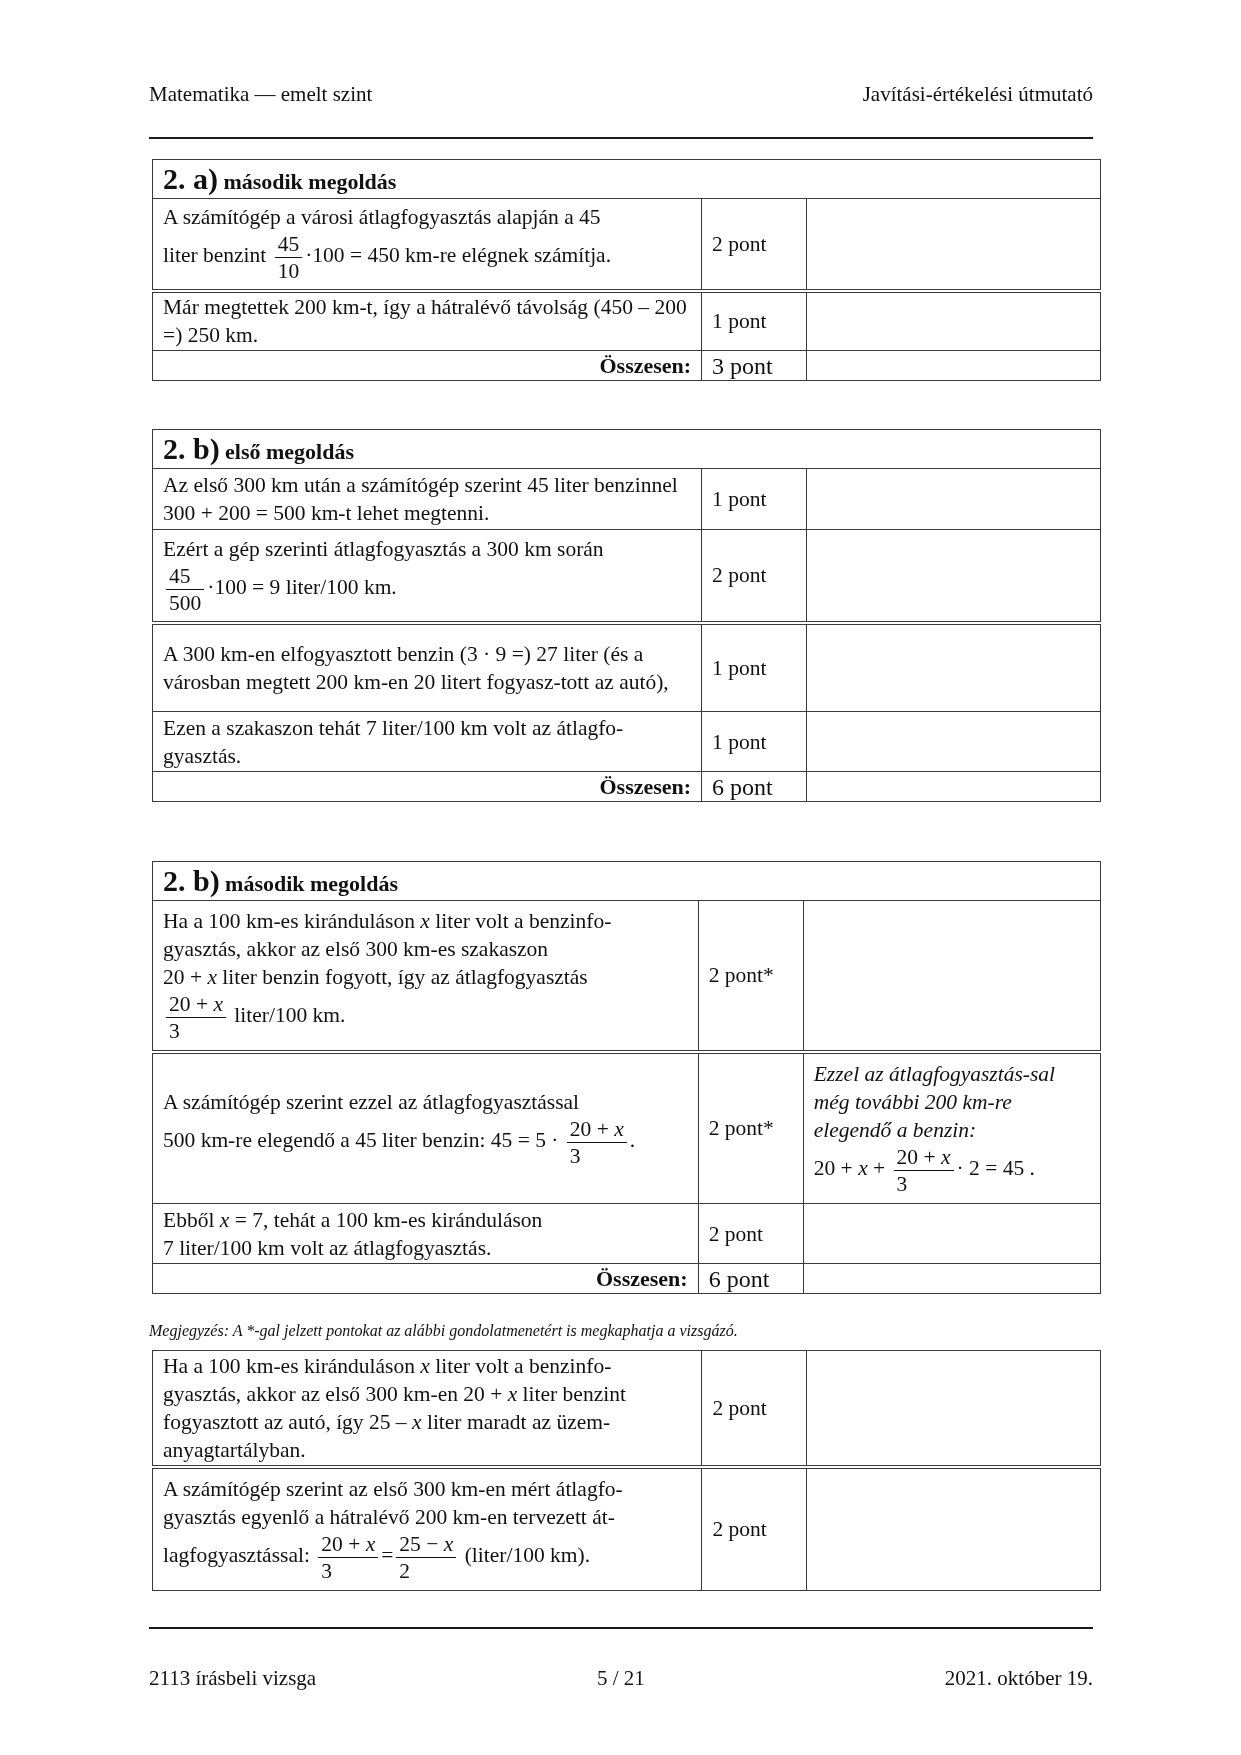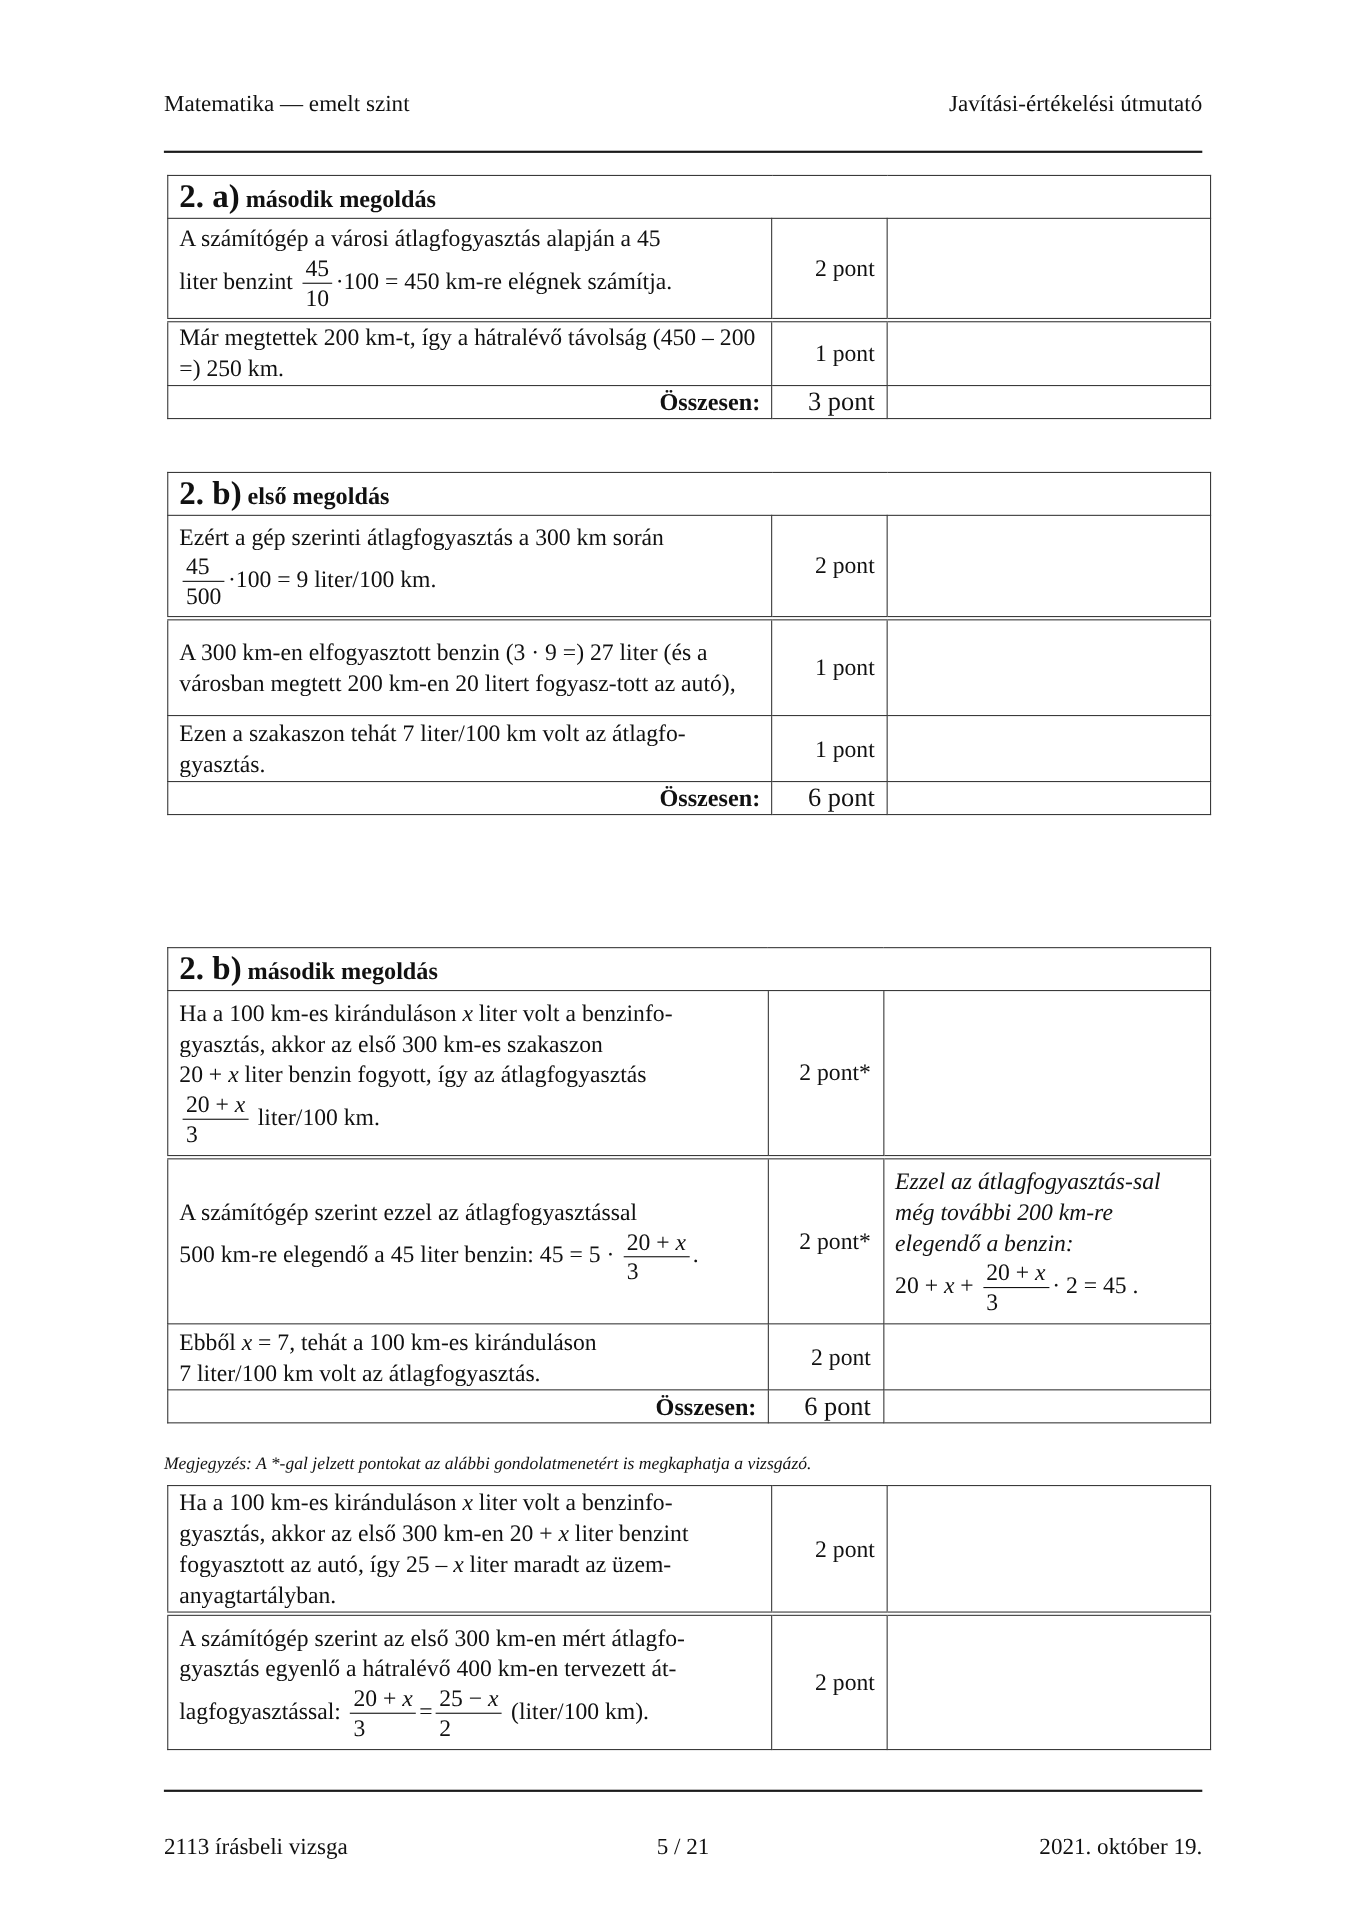--- a/index.html
+++ b/index.html
@@ -20,7 +20,7 @@
               font-size: 21.5px; line-height: 28px; }
   table.sol td { border: 1.5px solid #3a3a3a; padding: 0 10px; vertical-align: middle; }
   table.sol td.txt { width: 543px; }
-  table.sol td.pts { width: 84px; text-align: right; padding-right: 11px; white-space: nowrap; }
+  table.sol td.pts { width: 84px; text-align: left; padding-right: 11px; white-space: nowrap; }
   table.sol td.note { width: 283px; font-style: italic; }
   table.sol tr.dbl td { border-top: 4px double #3a3a3a; }
   table.sol td.title { padding: 2px 10px 0 10px; height: 36px; }

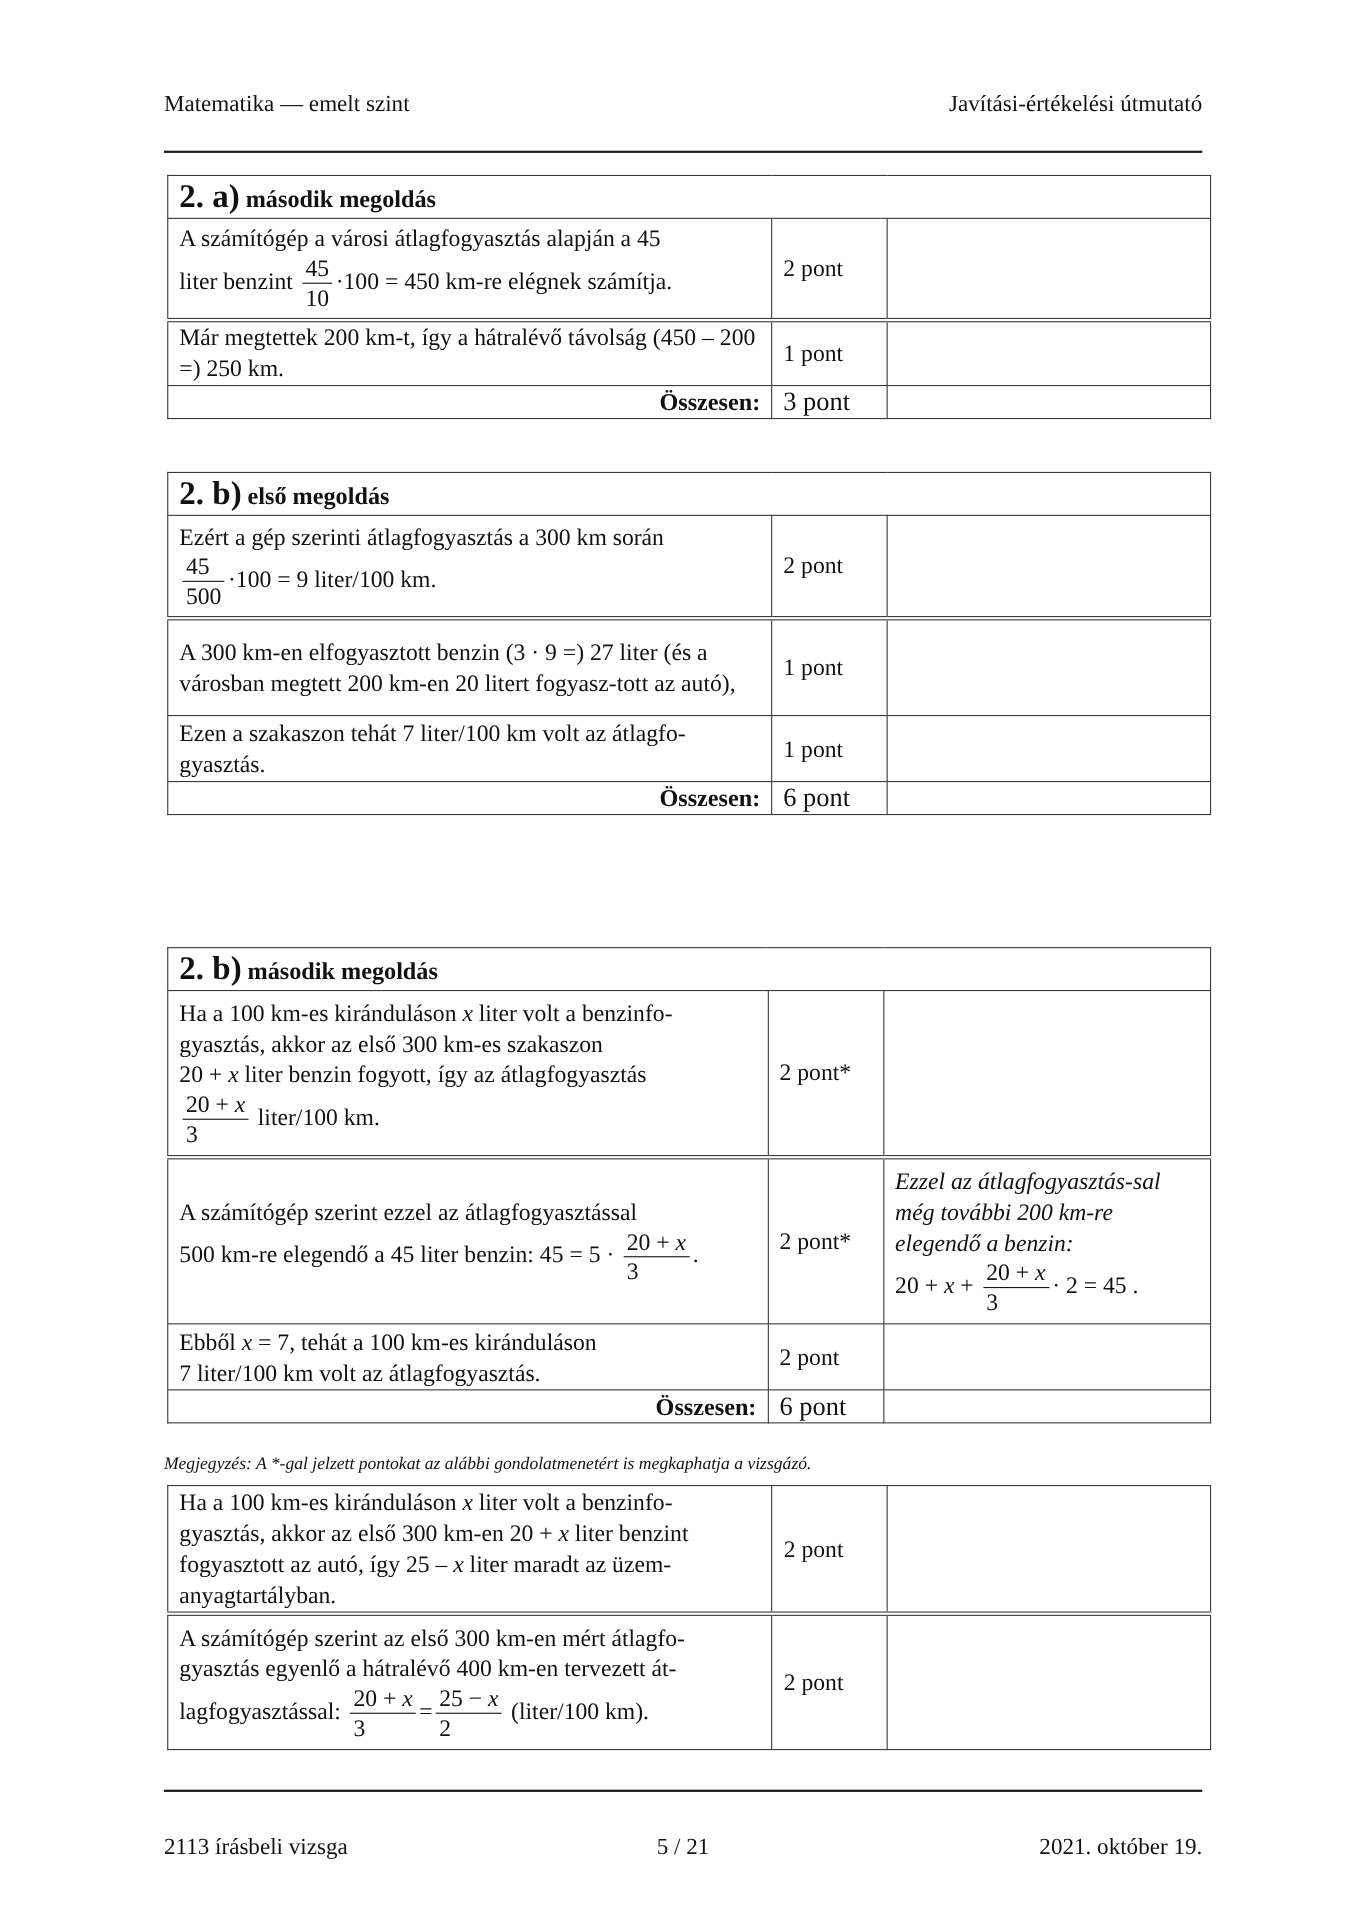--- a/index.html
+++ b/index.html
@@ -87,6 +87,11 @@
       <span class="t-sub">első megoldás</span>
     </td>
   </tr>
+  <tr style="height:61px;">
+    <td class="txt">Az első 300 km után a számítógép szerint 45 liter benzinnel 300 + 200 = 500 km-t lehet megtenni.</td>
+    <td class="pts">1 pont</td>
+    <td class="note"></td>
+  </tr>
   <tr style="height:93px;">
     <td class="txt">
       <div>Ezért a gép szerinti átlagfogyasztás a 300 km során</div>

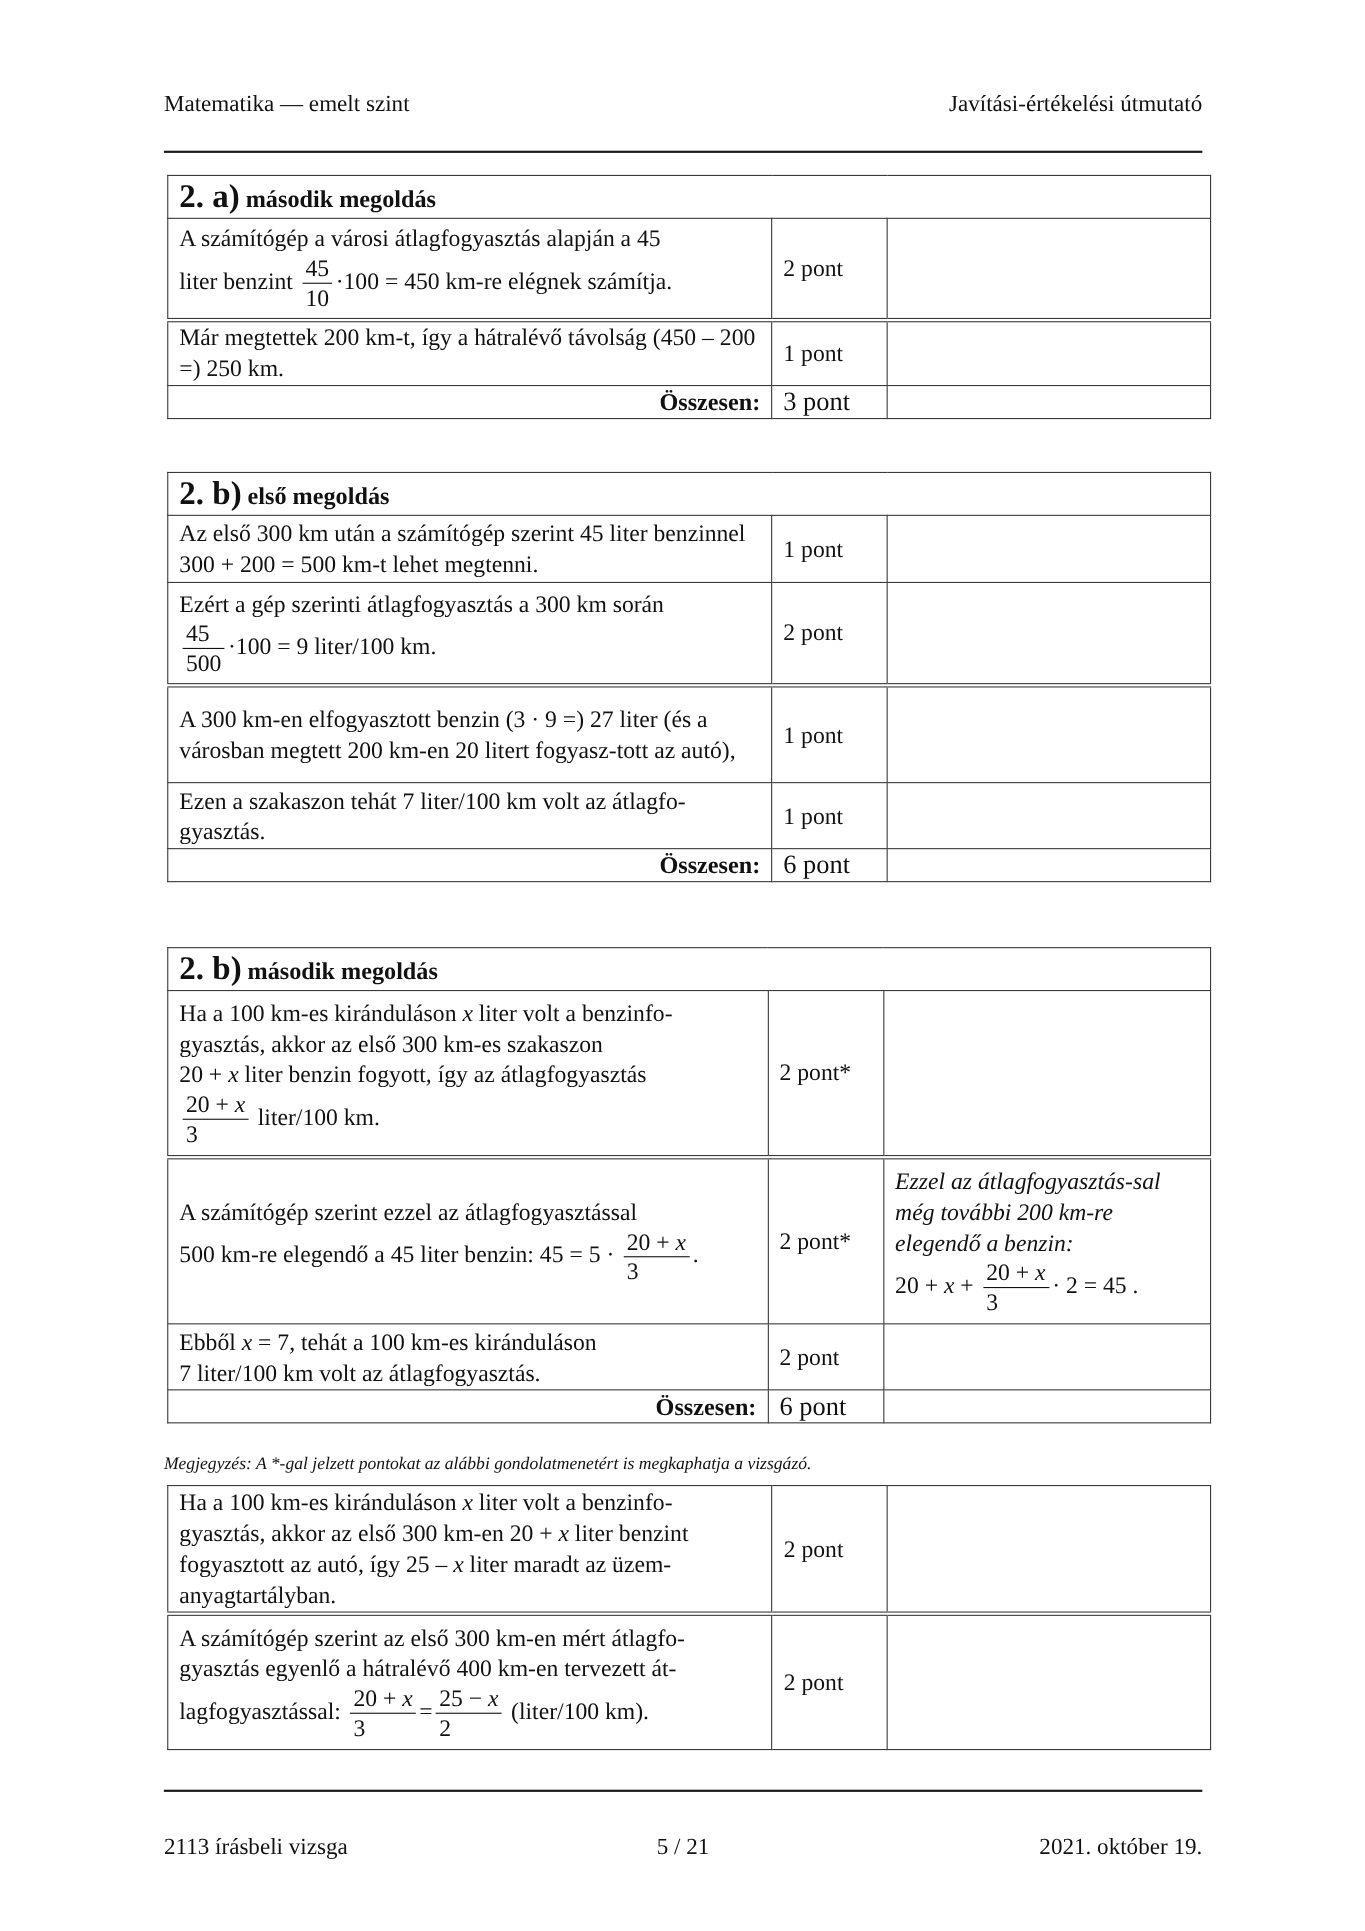--- a/index.html
+++ b/index.html
@@ -203,7 +203,7 @@
   <tr class="dbl" style="height:124px;">
     <td class="txt math">
       <div>A számítógép szerint az első 300 km-en mért átlagfo-</div>
-      <div>gyasztás egyenlő a hátralévő 400 km-en tervezett át-</div>
+      <div>gyasztás egyenlő a hátralévő 200 km-en tervezett át-</div>
       <div>
         <span>lagfogyasztással:</span>
         <span class="frac">

